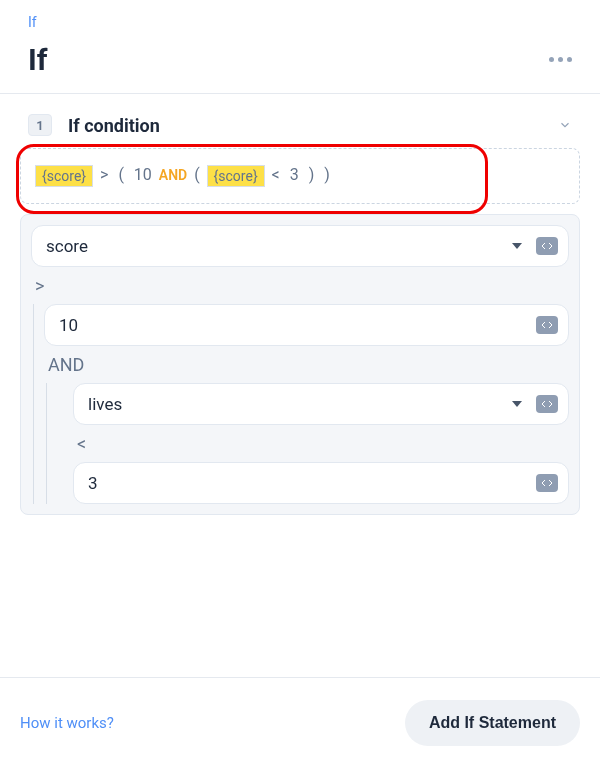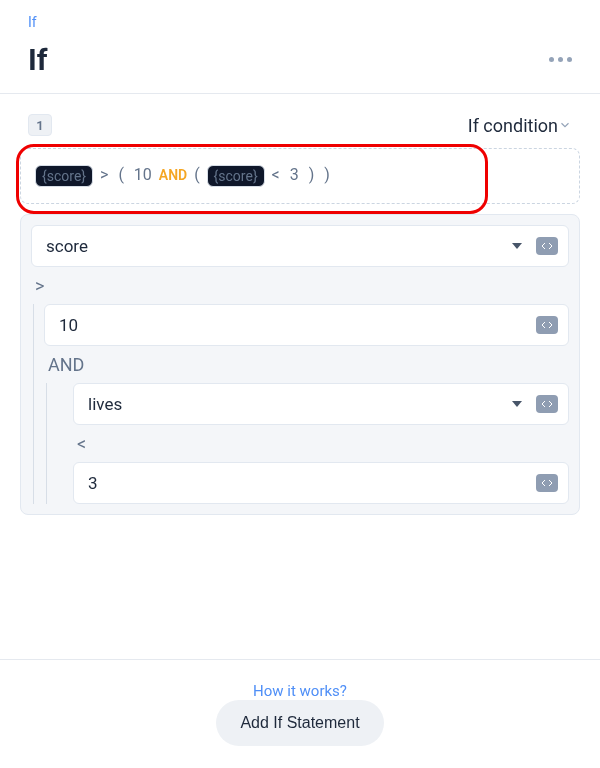--- a/index.html
+++ b/index.html
@@ -67,10 +67,9 @@
   }
   .section-title {
     font-size: 18px;
-    font-weight: 400;
+    font-weight: 700;
     color: #1e293b;
     flex: 1;
-    text-align: right;
   }
   .chevron {
     width: 14px; height: 14px;

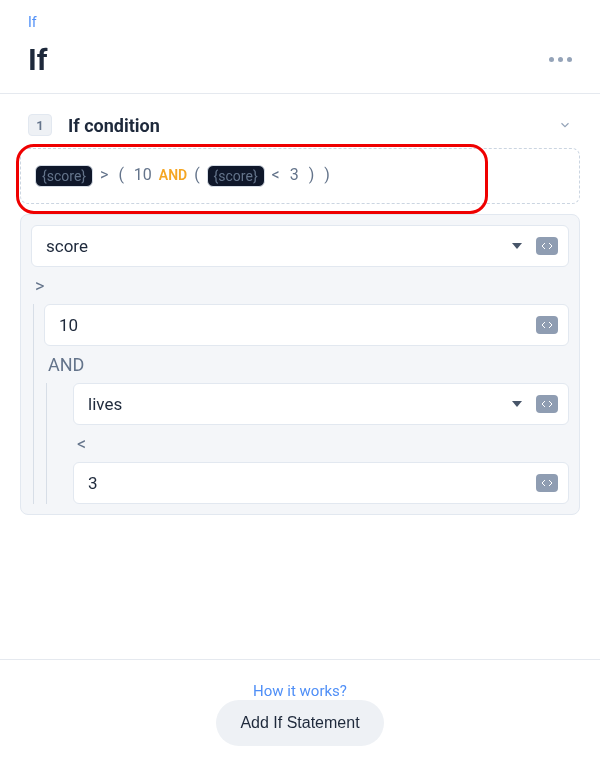--- a/index.html
+++ b/index.html
@@ -101,9 +101,9 @@
   }
   .expr-box .chip {
     display: inline-block;
-    background: #0f172a;
+    background: #fde047;
     border: 1px solid #d7dee7;
-    border-radius: 6px;
+    border-radius: 0;
     padding: 2px 6px;
     color: #64748b;
     font-size: 14px;

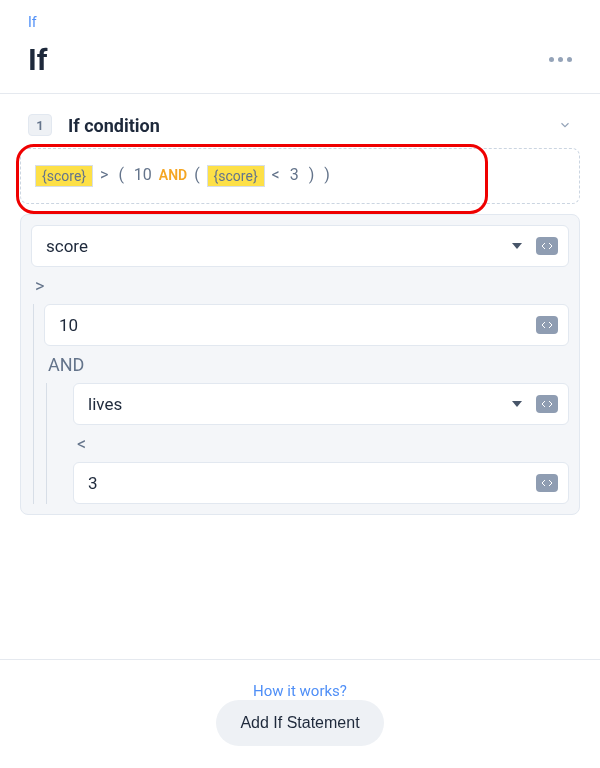--- a/index.html
+++ b/index.html
@@ -130,7 +130,7 @@
     align-items: center;
     background: #fff;
     border: 1px solid #e2e8f0;
-    border-radius: 6px;
+    border-radius: 12px;
     padding: 10px 10px 10px 14px;
     font-size: 17px;
     color: #1e293b;

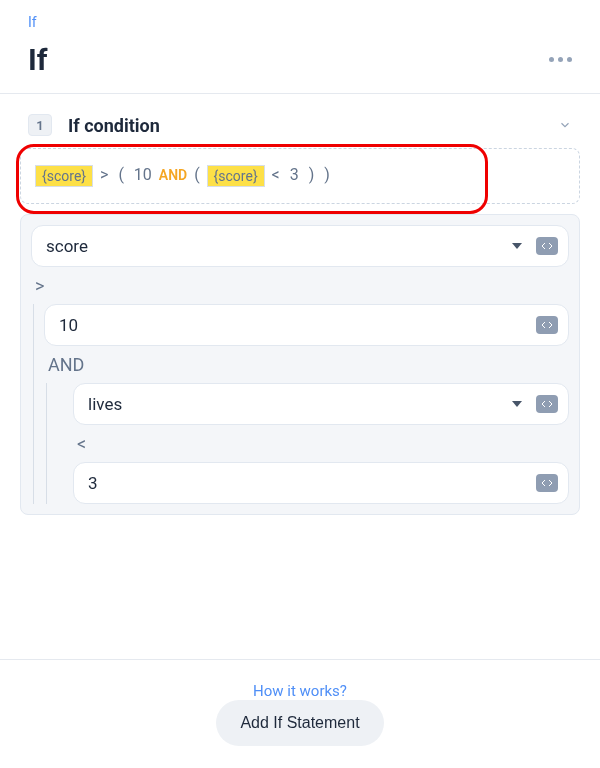--- a/index.html
+++ b/index.html
@@ -183,7 +183,6 @@
     display: flex;
     align-items: center;
     justify-content: space-between;
-    flex-direction: column;
   }
   .link {
     color: #4f8ff7;

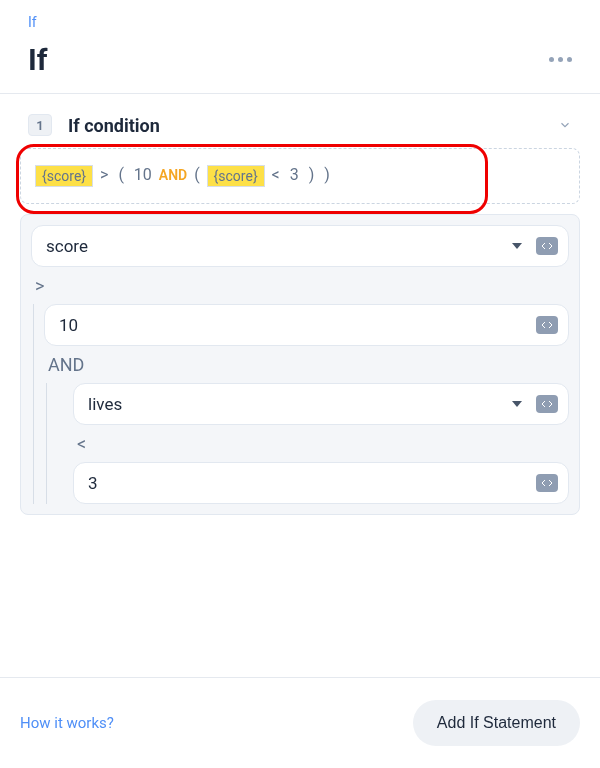--- a/index.html
+++ b/index.html
@@ -197,7 +197,7 @@
     border-radius: 24px;
     padding: 14px 24px;
     font-size: 16px;
-    font-weight: 400;
+    font-weight: 700;
     cursor: pointer;
   }
 </style>

